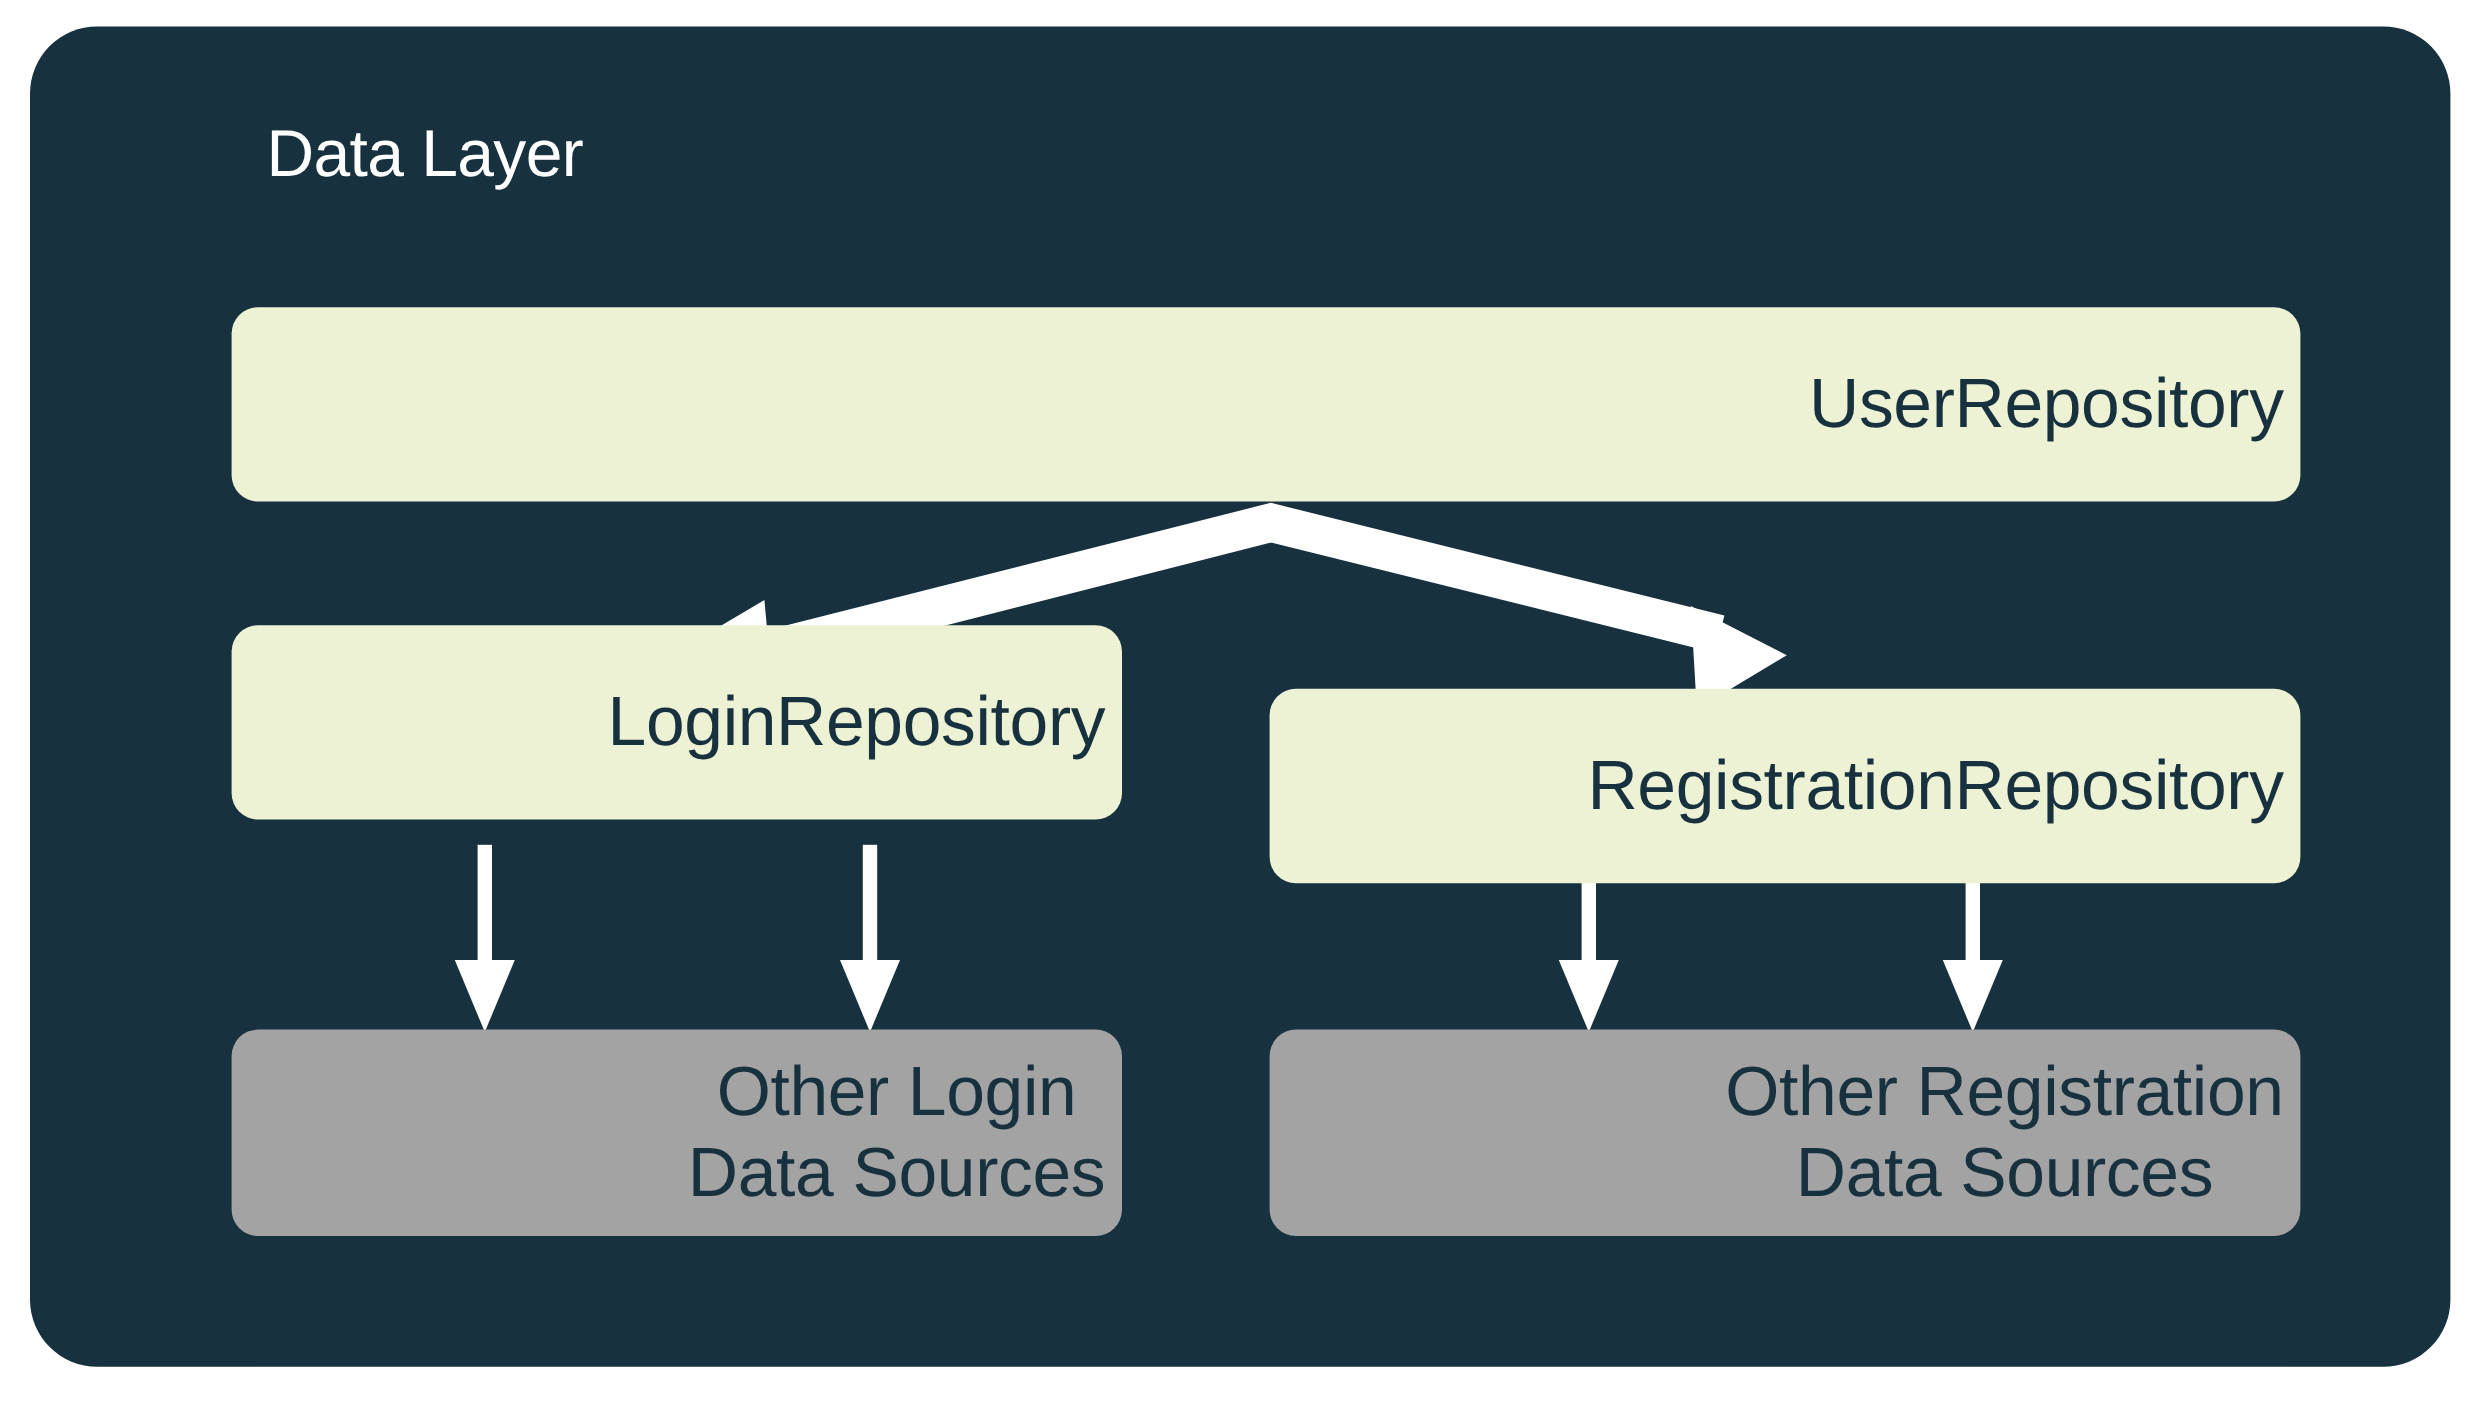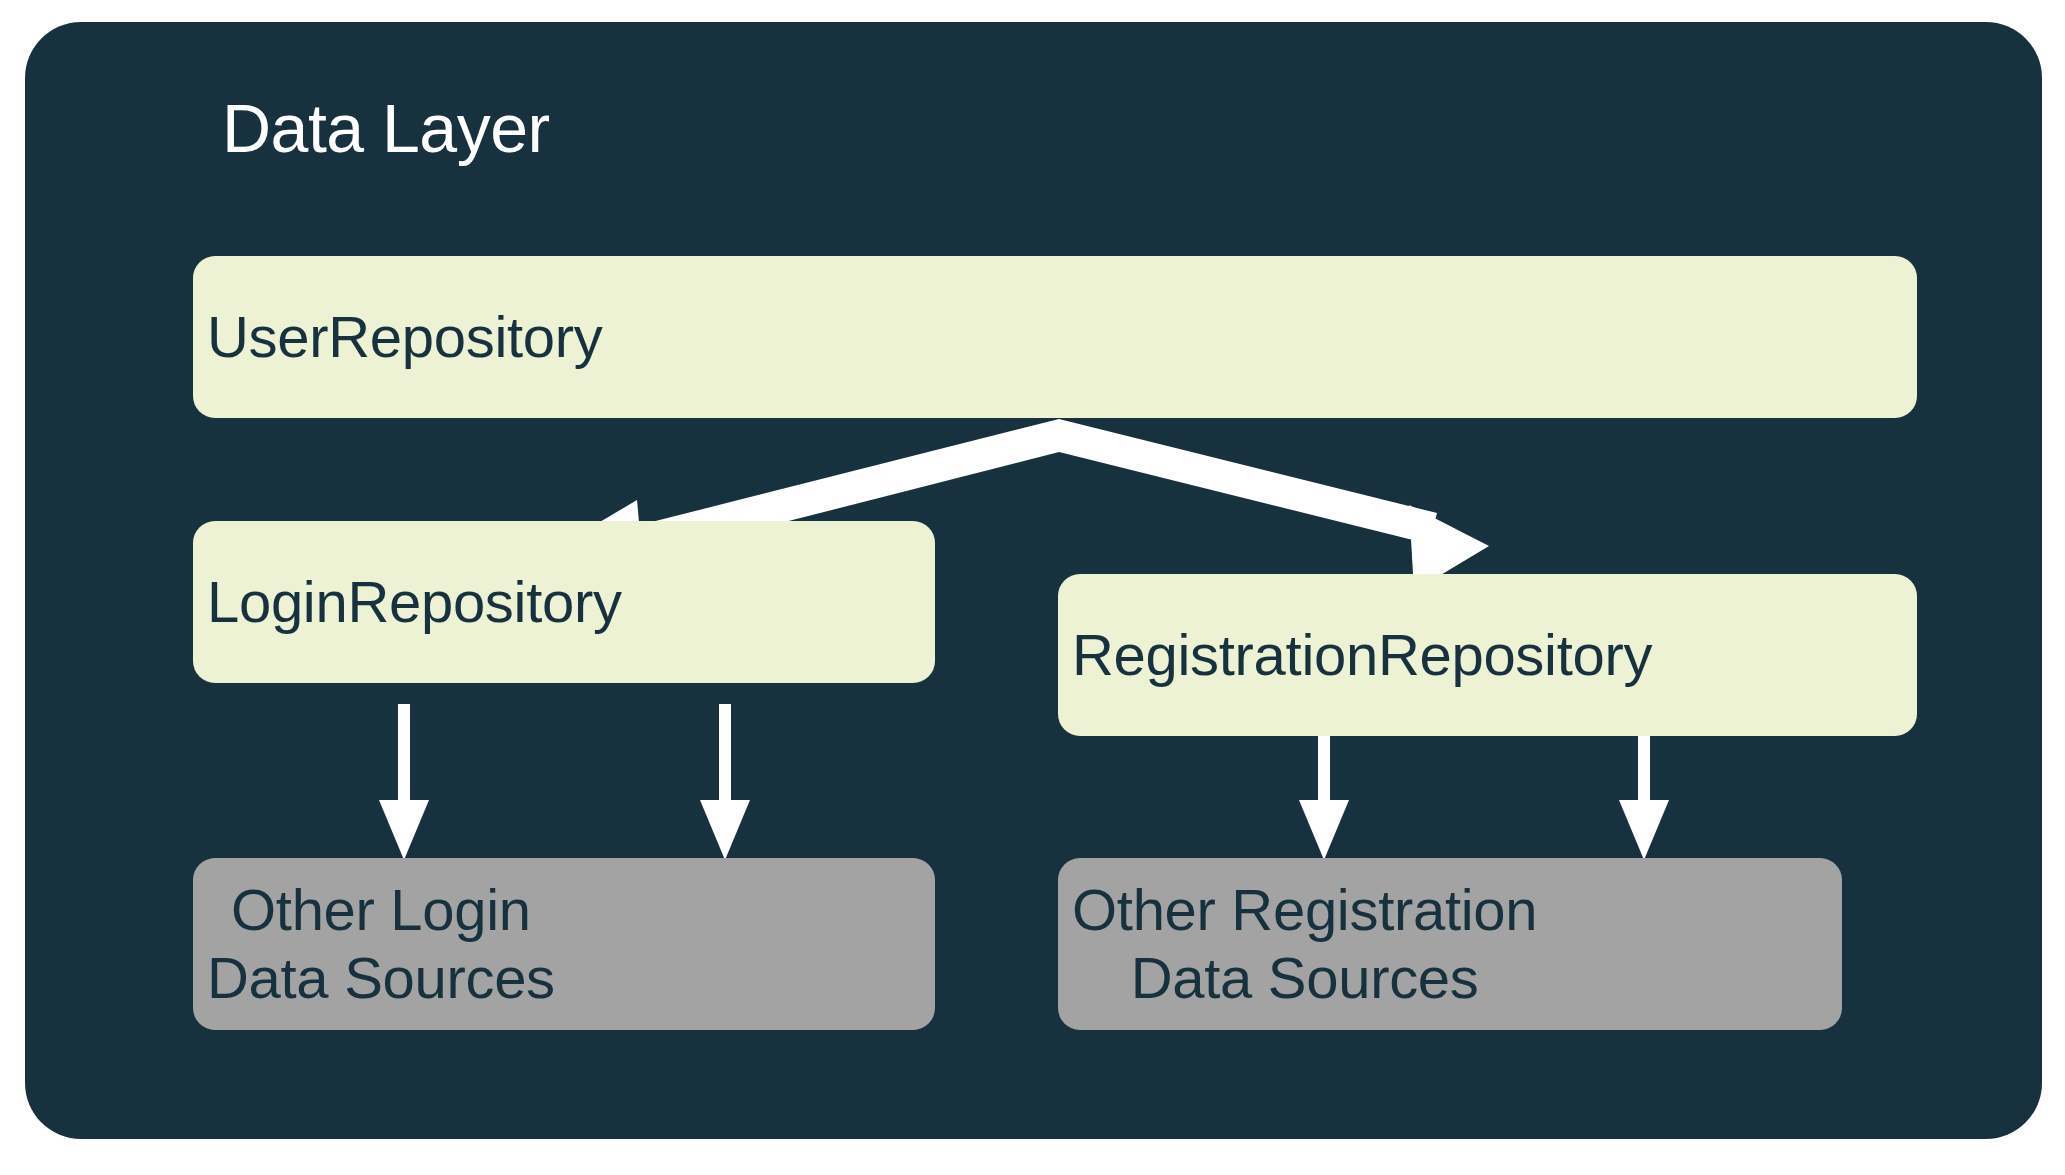--- a/index.html
+++ b/index.html
@@ -34,7 +34,7 @@
     left: 197px;
     top: 58px;
     color: #ffffff;
-    font-size: 68px;
+    font-size: 55px;
     line-height: 96px;
     font-weight: 400;
     letter-spacing: -0.5px;

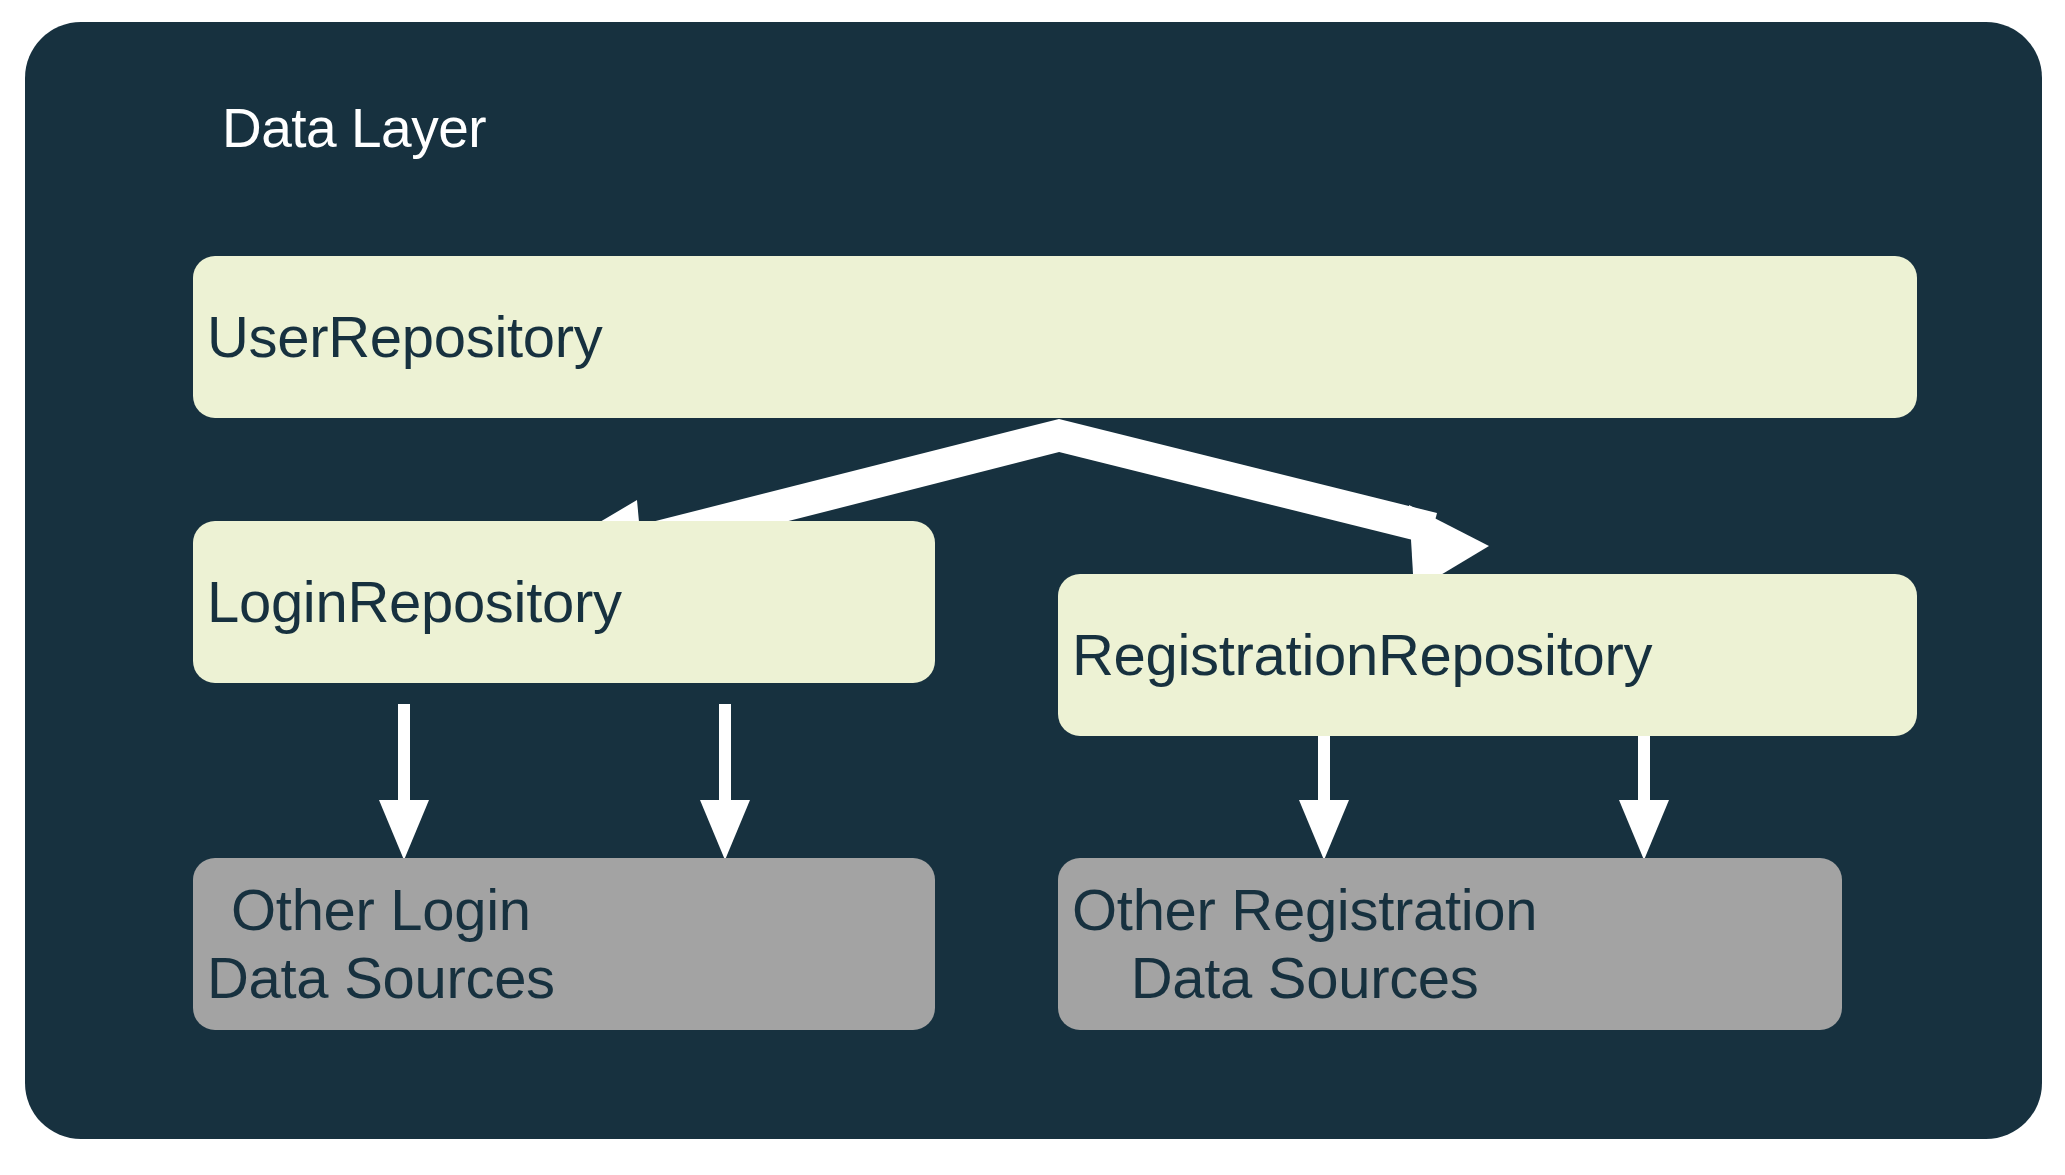--- a/index.html
+++ b/index.html
@@ -44,7 +44,7 @@
     position: absolute;
     display: flex;
     align-items: center;
-    justify-content: flex-start;
+    justify-content: flex-end;
     text-align: center;
     border-radius: 22px;
     color: #17313f;

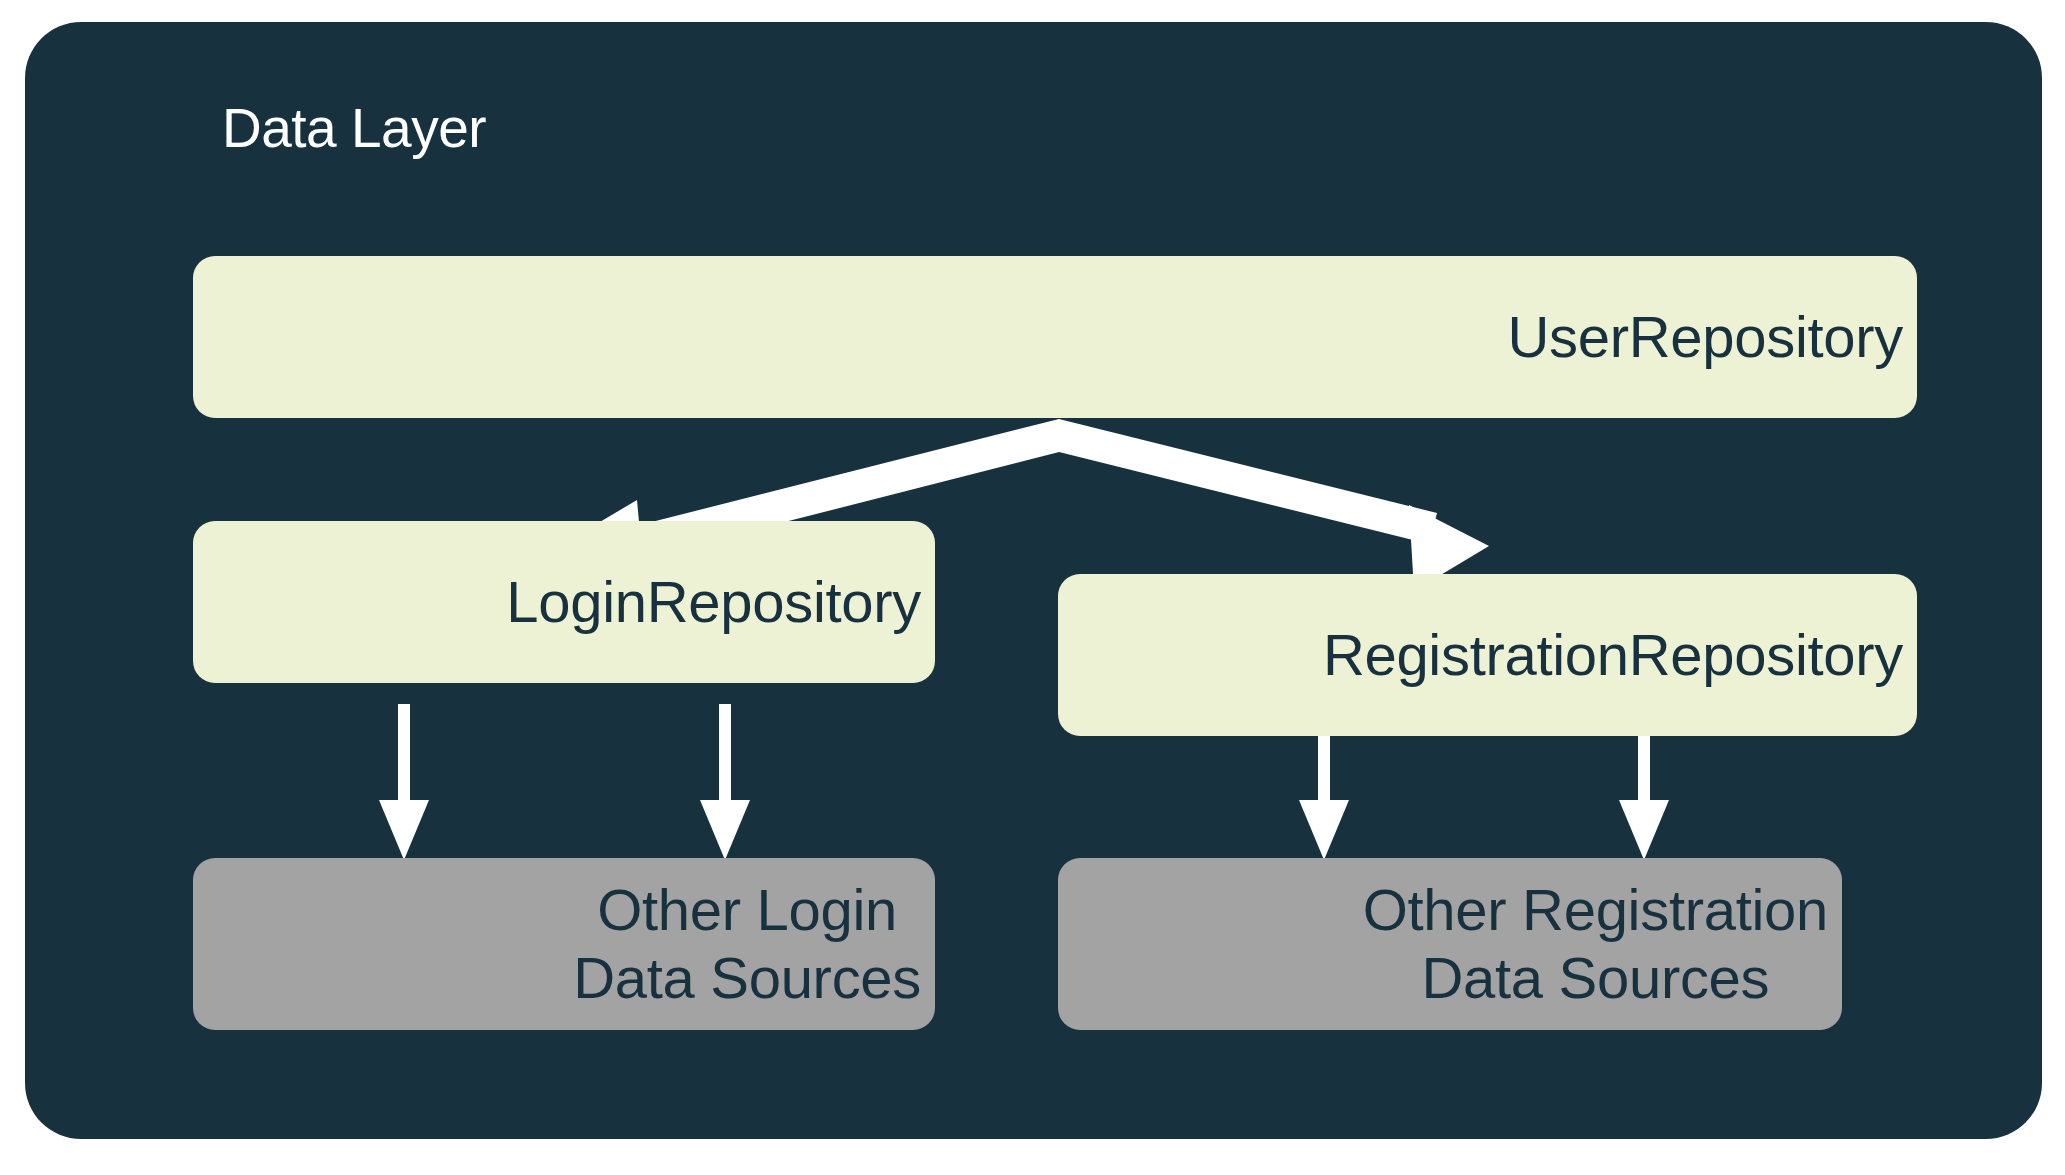--- a/index.html
+++ b/index.html
@@ -92,7 +92,7 @@
   #node-other-registration-sources {
     left: 1058px;
     top: 858px;
-    width: 784px;
+    width: 859px;
     height: 172px;
   }
   .connector-layer {

